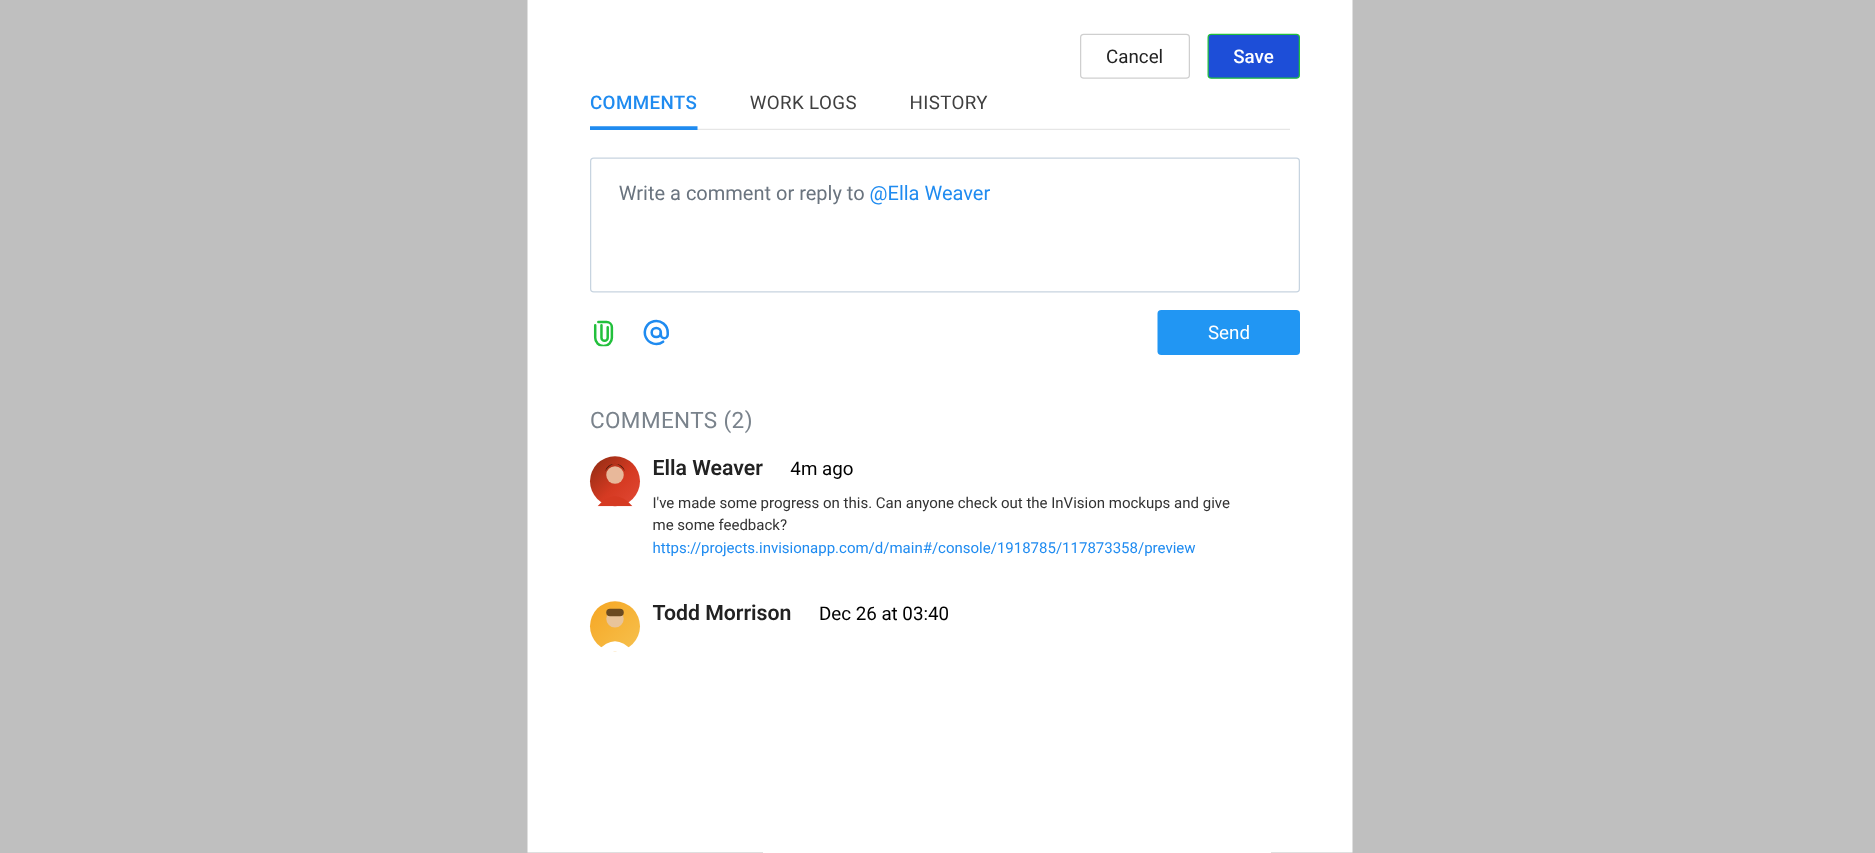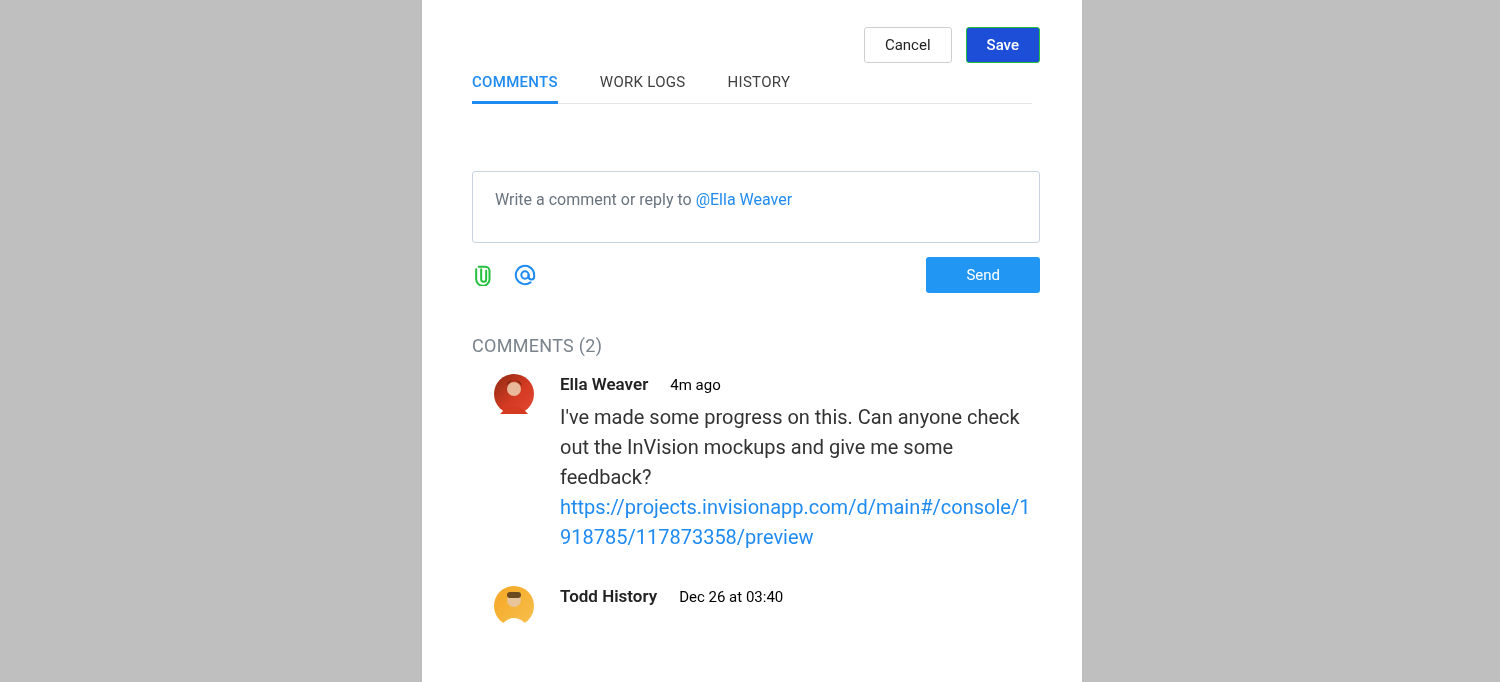--- a/index.html
+++ b/index.html
@@ -80,14 +80,13 @@
     }
     .comment-box {
       width: 100%;
-      height: 72px;
+      height: 108px;
       border: 1px solid #c7d4e0;
       border-radius: 3px;
       padding: 18px 22px;
       font-size: 16px;
       color: #6a747f;
       cursor: text;
-      margin-top: 45px;
     }
     .comment-box .mention { color: #1f8bf0; }
     .comment-tools {

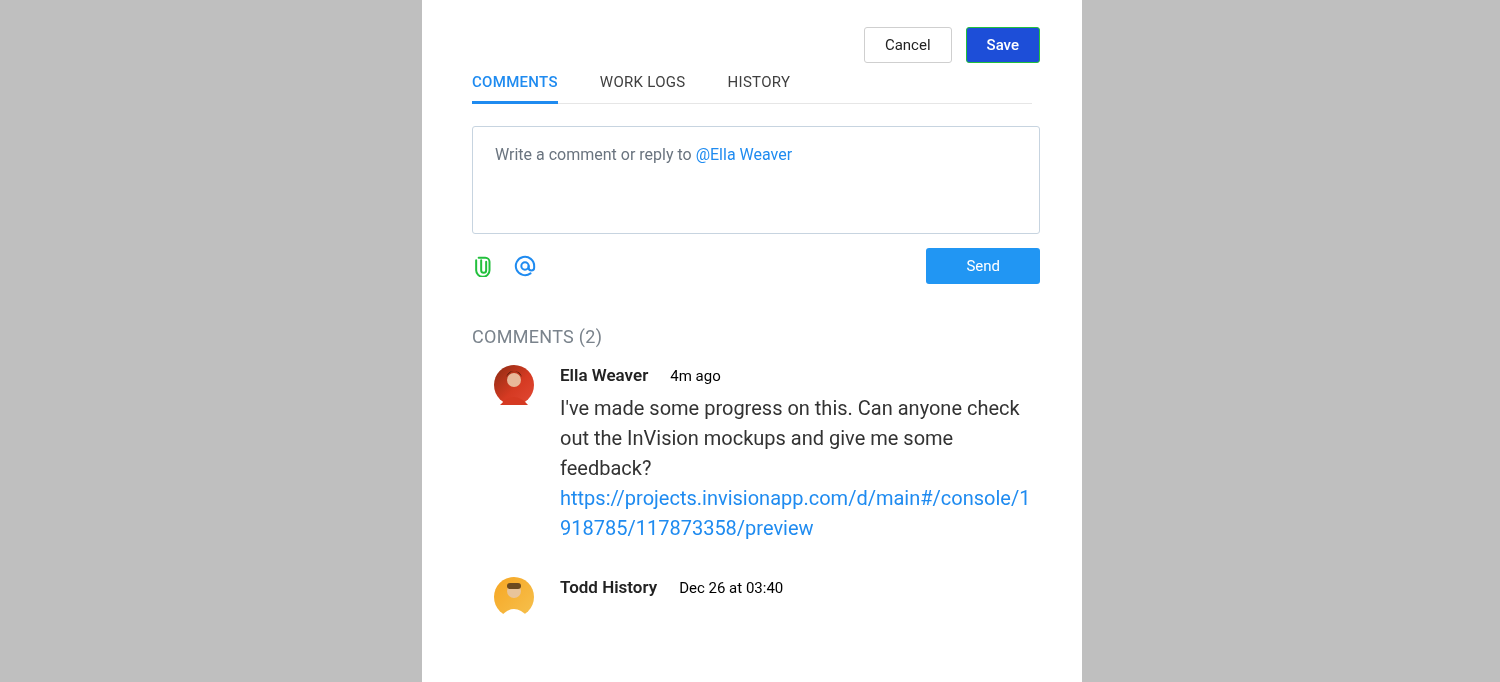--- a/index.html
+++ b/index.html
@@ -121,9 +121,8 @@
     .comment-list { margin-top: 18px; }
     .comment {
       display: flex;
-      gap: 26px;
+      gap: 10px;
       margin-bottom: 34px;
-      justify-content: flex-end;
     }
     .avatar {
       width: 40px; height: 40px; border-radius: 50%;

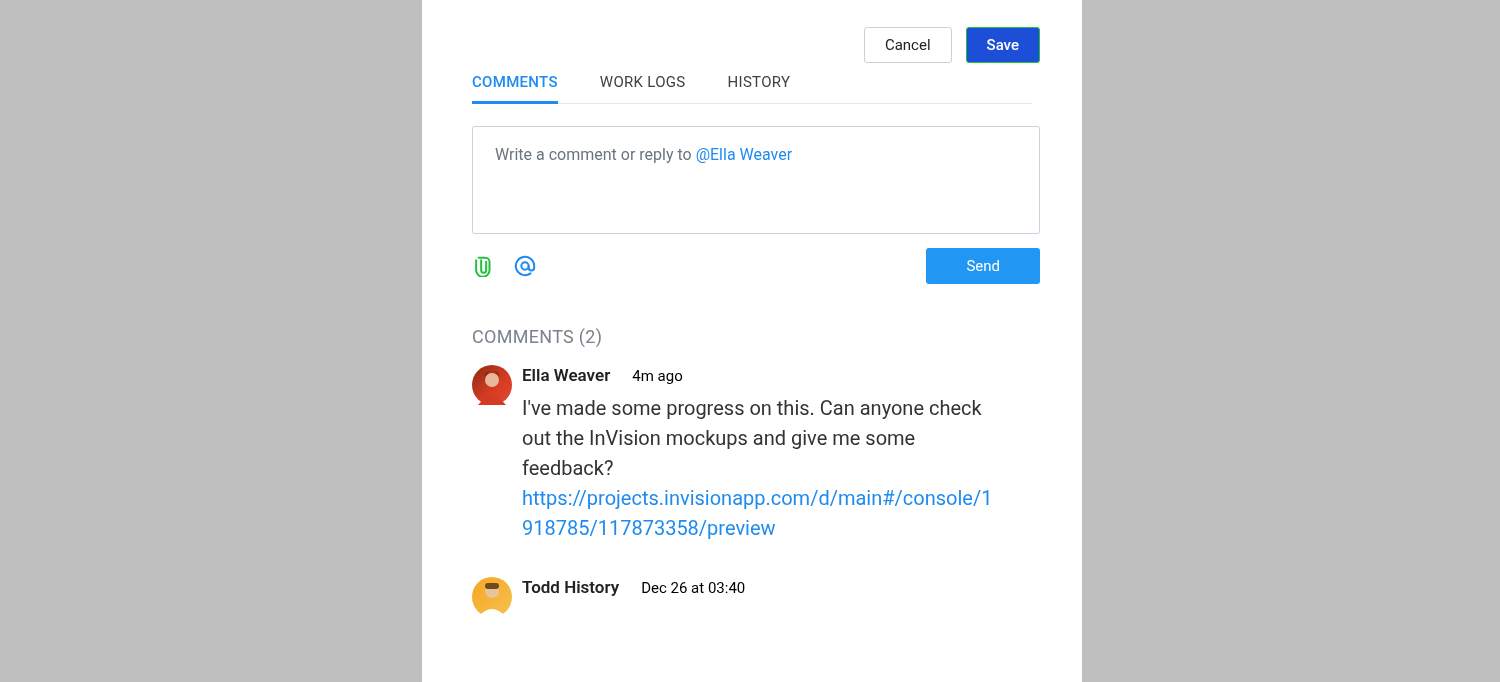--- a/index.html
+++ b/index.html
@@ -136,7 +136,7 @@
     .c-head { display: flex; align-items: baseline; gap: 22px; margin-bottom: 8px; }
     .c-author { font-weight: 600; font-size: 17px; color: #222; }
     .c-time { font-size: 15px; color: #000000; }
-    .c-text { font-size: 20px; line-height: 1.5; color: #333; word-wrap: break-word; }
+    .c-text { font-size: 12px; line-height: 1.5; color: #333; word-wrap: break-word; }
     .c-text a, .c-text .mention { color: #1f8bf0; text-decoration: none; }
     .icon-svg { display:block; }
   </style>

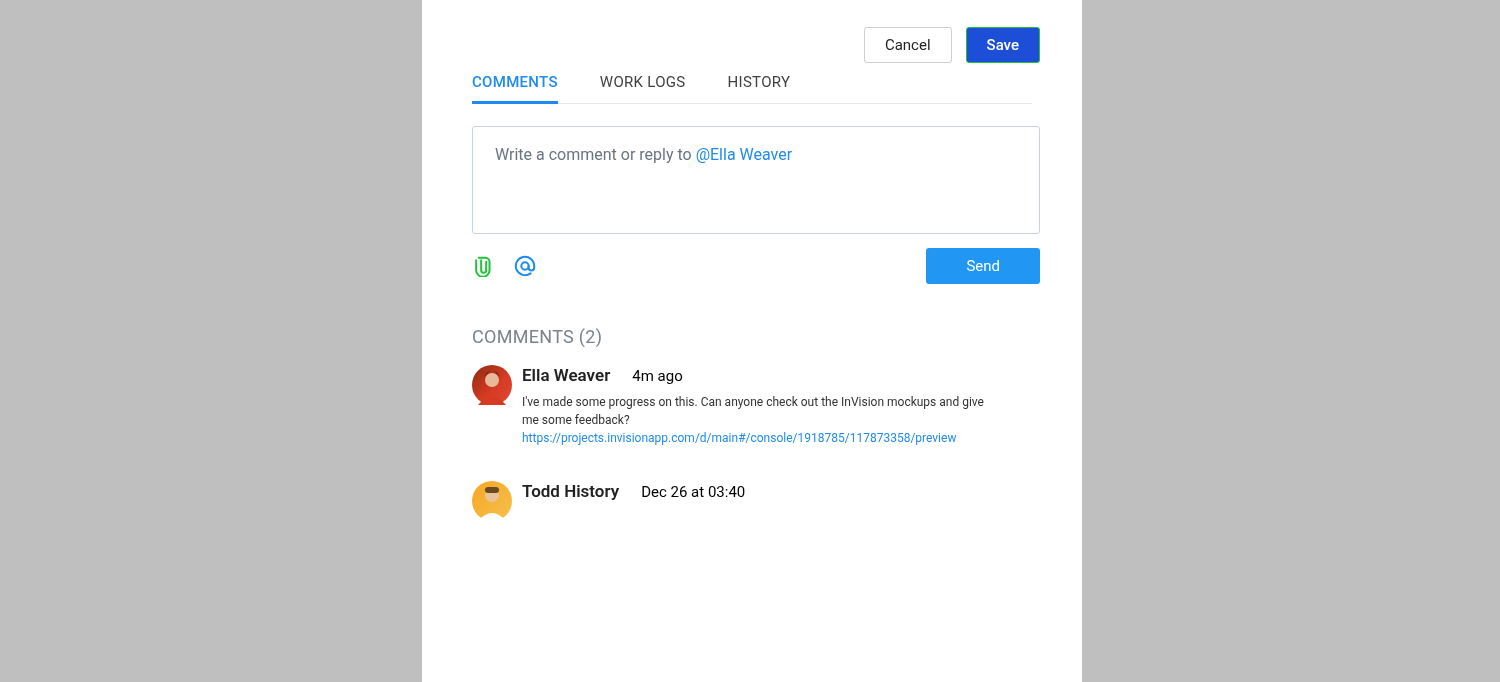--- a/index.html
+++ b/index.html
@@ -216,7 +216,7 @@
         </div>
         <div class="c-body">
           <div class="c-head">
-            <span class="c-author">Todd History</span>
+            <span class="c-author">Todd Morrison</span>
             <span class="c-time">Dec 26 at 03:40</span>
           </div>
         </div>

